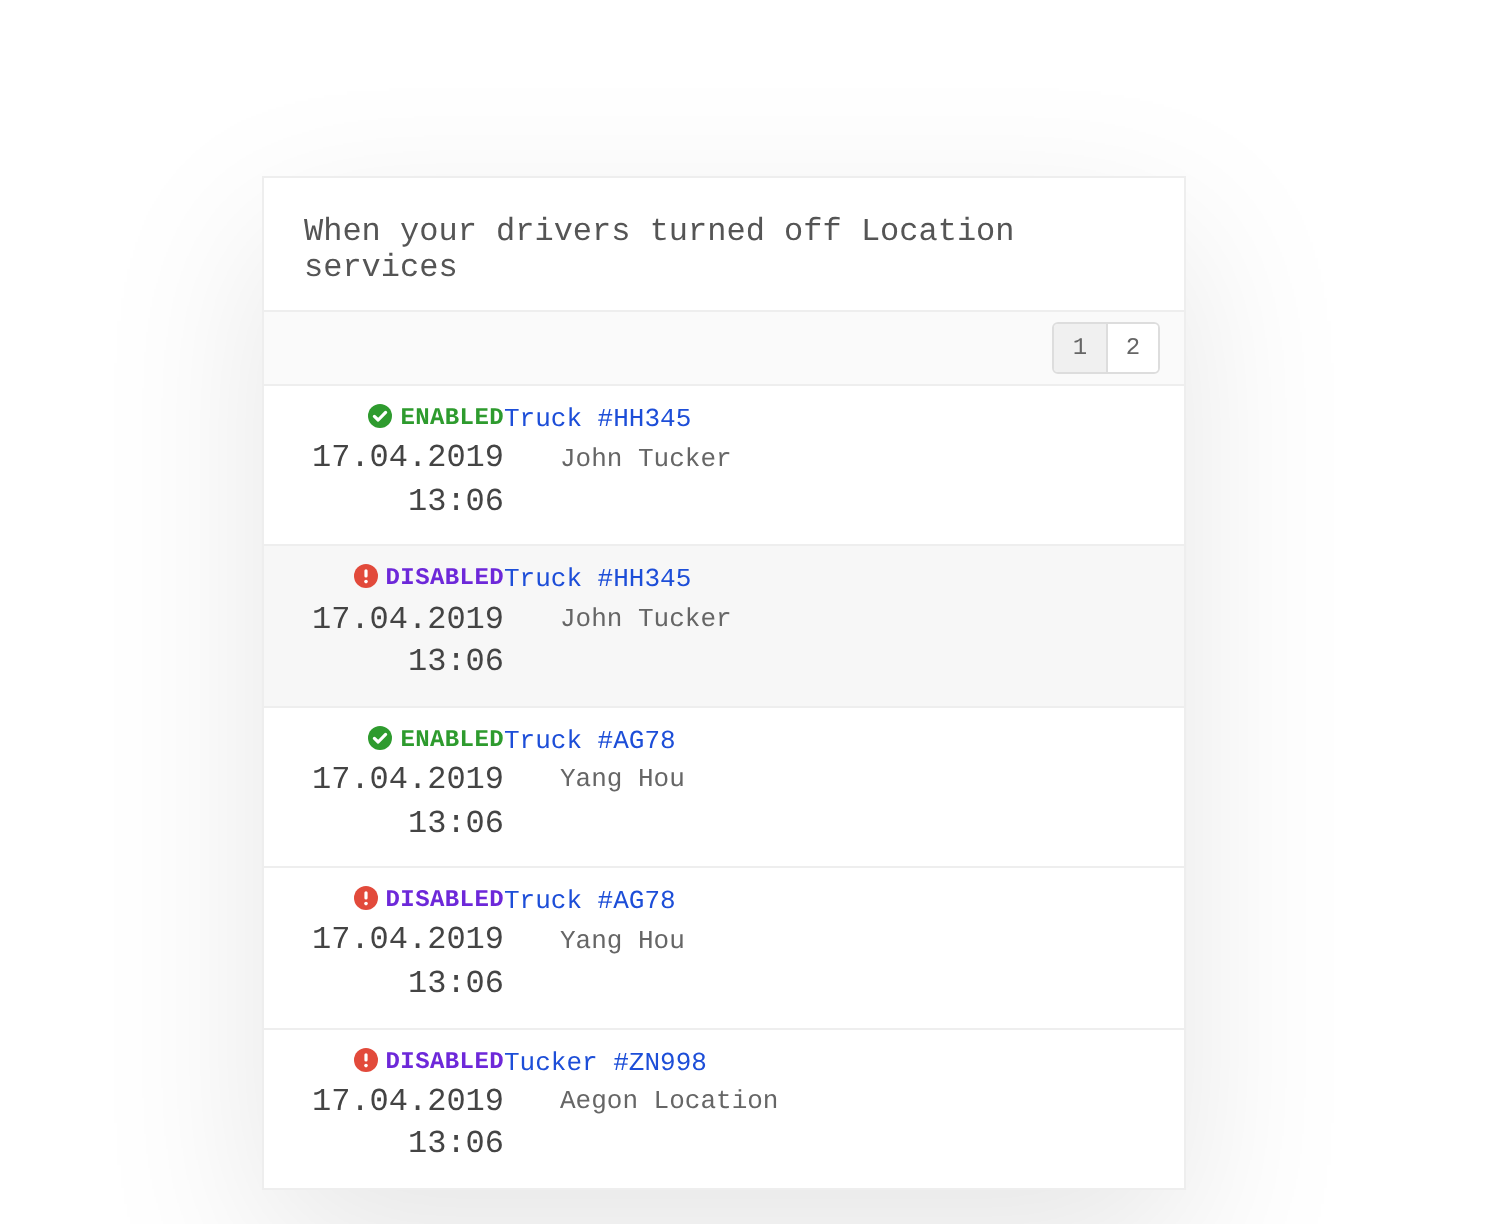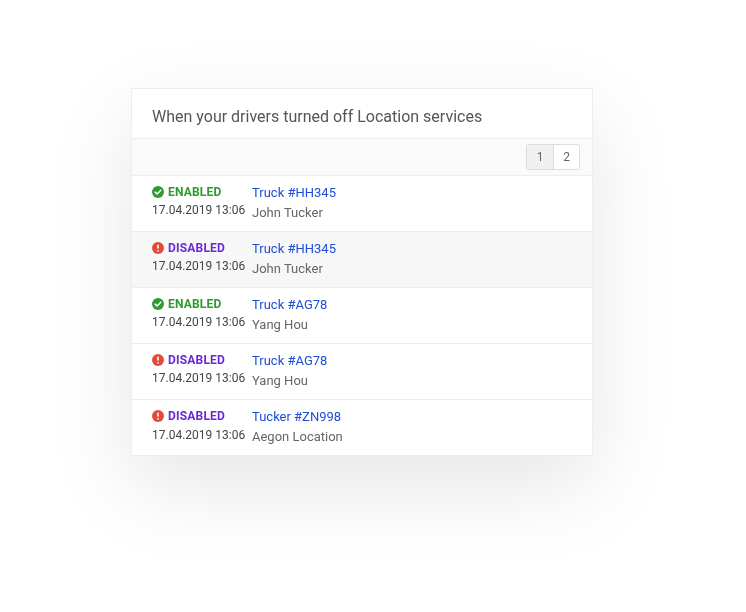--- a/index.html
+++ b/index.html
@@ -3,7 +3,7 @@
 <meta charset="utf-8">
 <style>
   html,body{margin:0;padding:0;background:#fff;font-family:-apple-system,BlinkMacSystemFont,"Segoe UI",Roboto,Helvetica,Arial,sans-serif;color:#333;}
-  .stage{width:746px;height:612px;position:relative;}
+  .stage{width:746px;height:612px;position:relative;font-family:Liberation Mono, monospace;}
   .card{
     position:absolute;
     left:131px; top:88px;

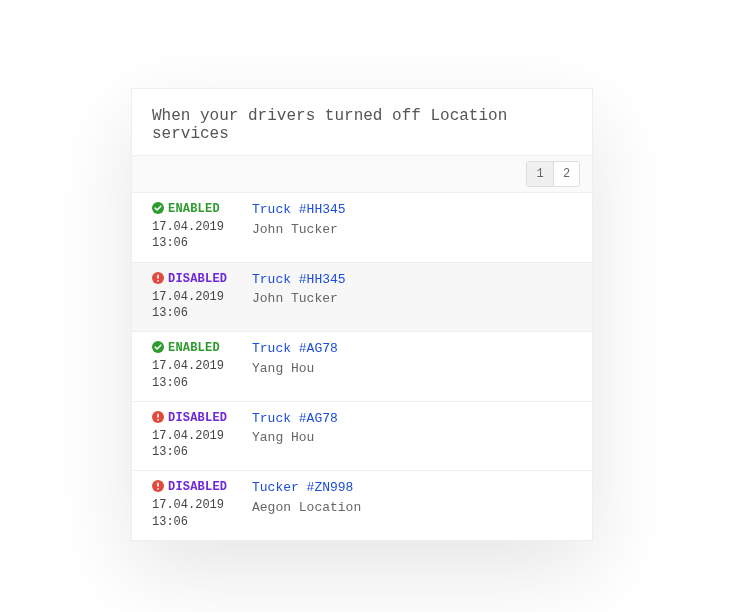--- a/index.html
+++ b/index.html
@@ -51,7 +51,7 @@
   }
   .row:last-child{border-bottom:none;}
   .row.alt{background:#f7f7f7;}
-  .col-left{width:100px;flex:0 0 100px;}
+  .col-left{width:100px;flex:0 0 100px;text-align:right;}
   .col-right{flex:1;color:#555;}
   .status{font-weight:700;font-size:12px;letter-spacing:.2px;}
   .status.en{color:#2e9b2e;}

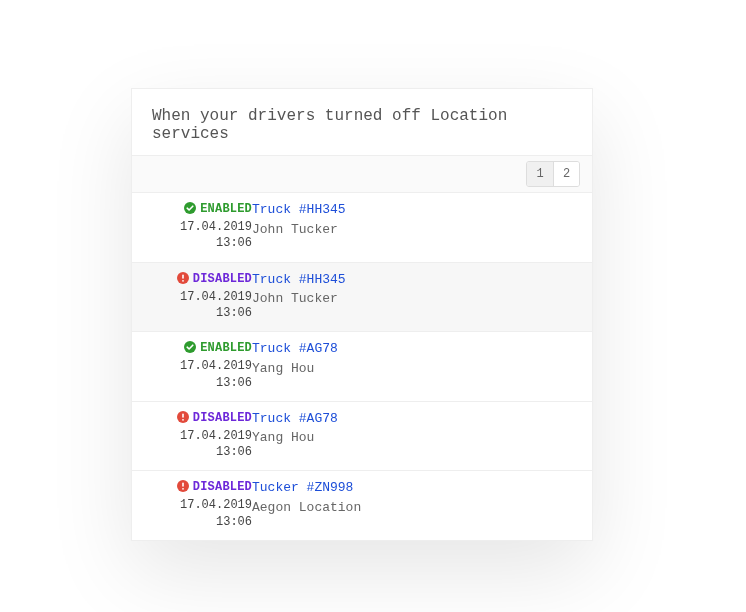--- a/index.html
+++ b/index.html
@@ -57,7 +57,7 @@
   .status.en{color:#2e9b2e;}
   .status.dis{color:#6d28d9;}
   .status-ico{display:inline-block;vertical-align:-2px;margin-right:4px;}
-  .ts{color:#444;font-size:12px;margin-top:2px;}
+  .ts{color:#444;font-size:16px;margin-top:2px;}
   .truck{color:#1d4ed8;}
   .driver{color:#666;margin-top:2px;}
 </style>

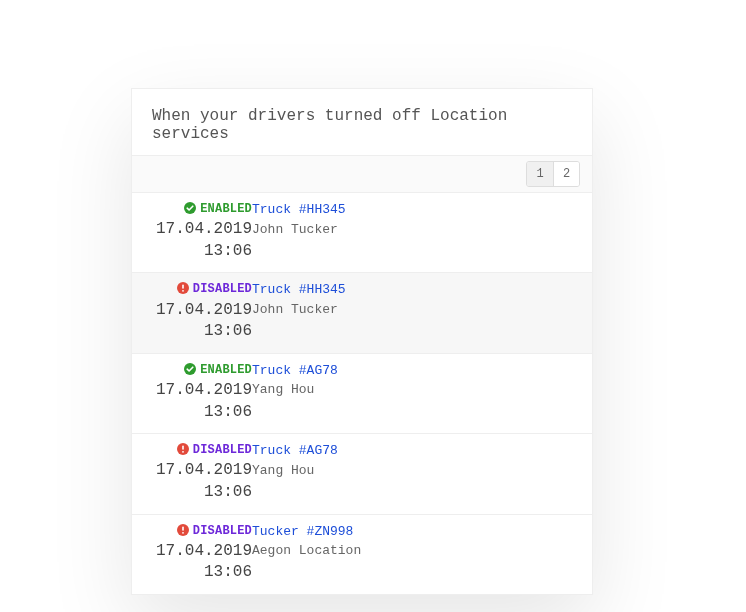--- a/index.html
+++ b/index.html
@@ -59,7 +59,7 @@
   .status-ico{display:inline-block;vertical-align:-2px;margin-right:4px;}
   .ts{color:#444;font-size:16px;margin-top:2px;}
   .truck{color:#1d4ed8;}
-  .driver{color:#666;margin-top:2px;}
+  .driver{color:#666;margin-top:2px;margin-left:28px;}
 </style>
 </head>
 <body>

